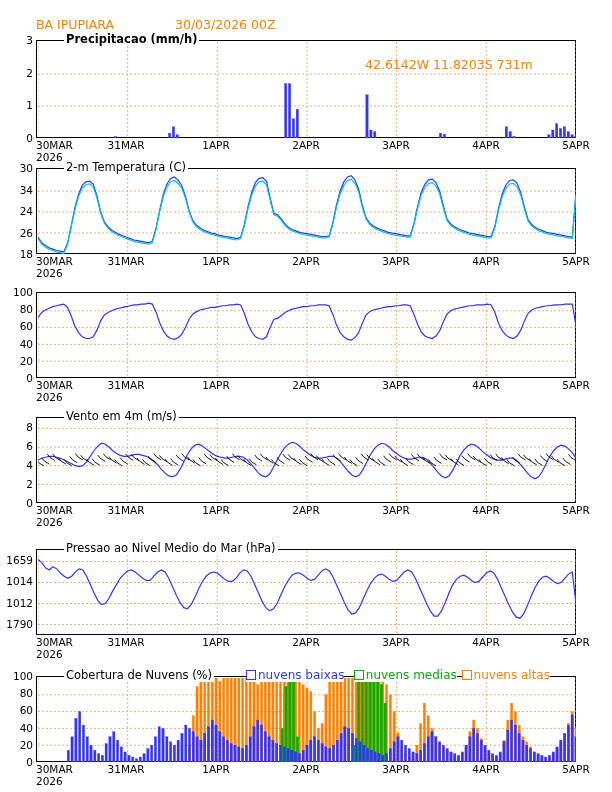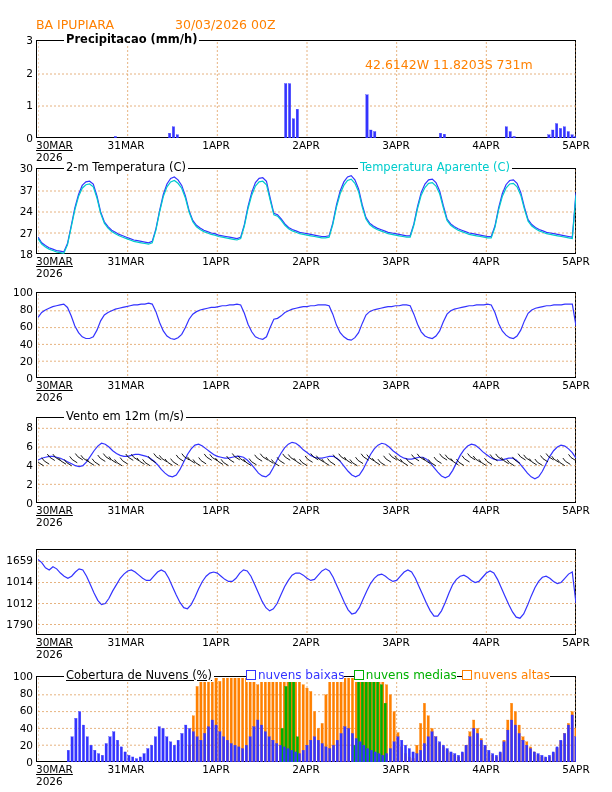--- a/index.html
+++ b/index.html
@@ -25,7 +25,7 @@
 
   .ylab{position:absolute;right:100%;margin-right:3px;font-size:10.5px;text-align:right;transform:translateY(-50%);white-space:nowrap;}
   .xlab{position:absolute;font-size:10.5px;transform:translateX(-50%);white-space:nowrap;}
-  .xlab.first{transform:none;text-decoration:underline;}
+  .xlab.first{transform:none;}
   .xsub{position:absolute;font-size:10.5px;white-space:nowrap;text-align:center;}
 
   svg{display:block;}

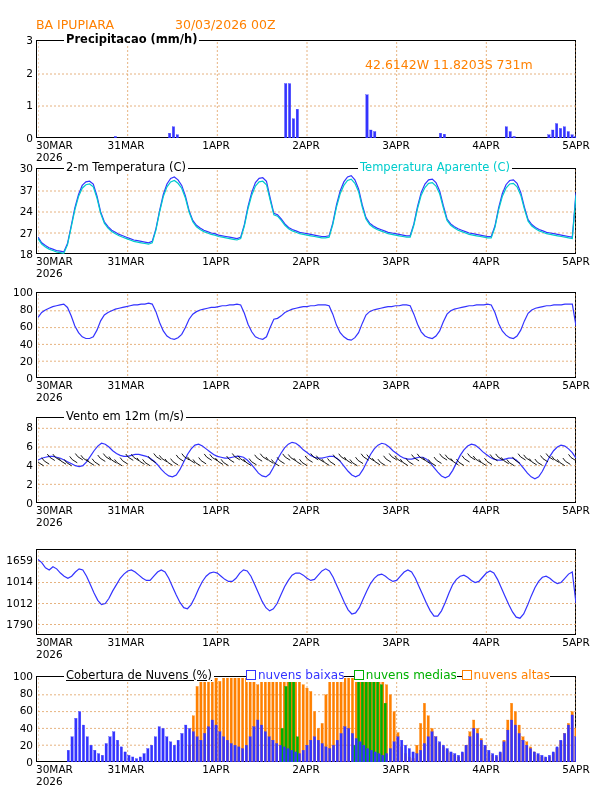--- a/index.html
+++ b/index.html
@@ -117,7 +117,6 @@
         <div class="ylab" style="top: 21.5px;">37</div>
         <div class="ylab" style="top: 0px;">30</div>
         <div class="ptitle" style="left: 28px; top: -8px;">2-m Temperatura (C)</div>
-        <div class="ptitle cyan" style="left: 322px; top: -8px;">Temperatura Aparente (C)</div>
         <div class="xlab first" style="left: 0px; top: 87px;">30MAR</div>
         <div class="xlab" style="left: 90px; top: 87px;">31MAR</div>
         <div class="xlab" style="left: 180px; top: 87px;">1APR</div>

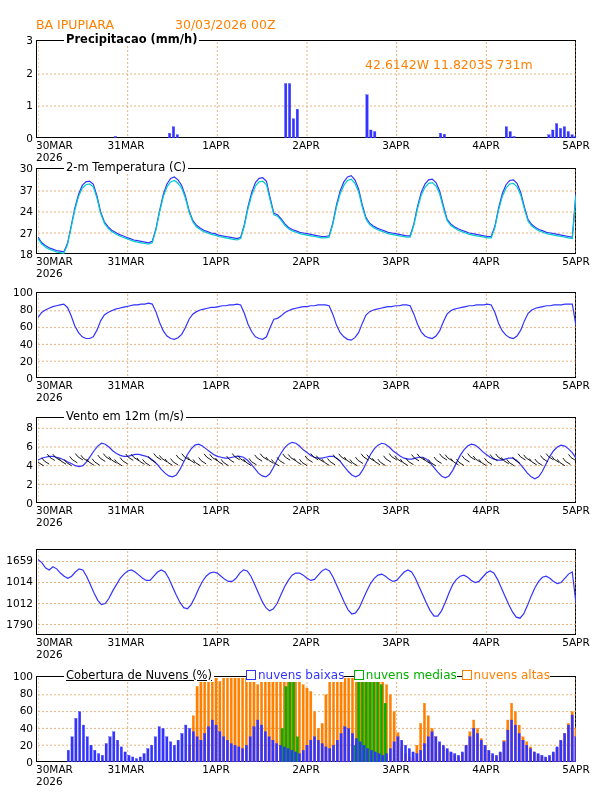--- a/index.html
+++ b/index.html
@@ -114,7 +114,7 @@
         <div class="ylab" style="top: 86px;">18</div>
         <div class="ylab" style="top: 64.5px;">27</div>
         <div class="ylab" style="top: 43px;">24</div>
-        <div class="ylab" style="top: 21.5px;">37</div>
+        <div class="ylab" style="top: 21.5px;">34</div>
         <div class="ylab" style="top: 0px;">30</div>
         <div class="ptitle" style="left: 28px; top: -8px;">2-m Temperatura (C)</div>
         <div class="xlab first" style="left: 0px; top: 87px;">30MAR</div>

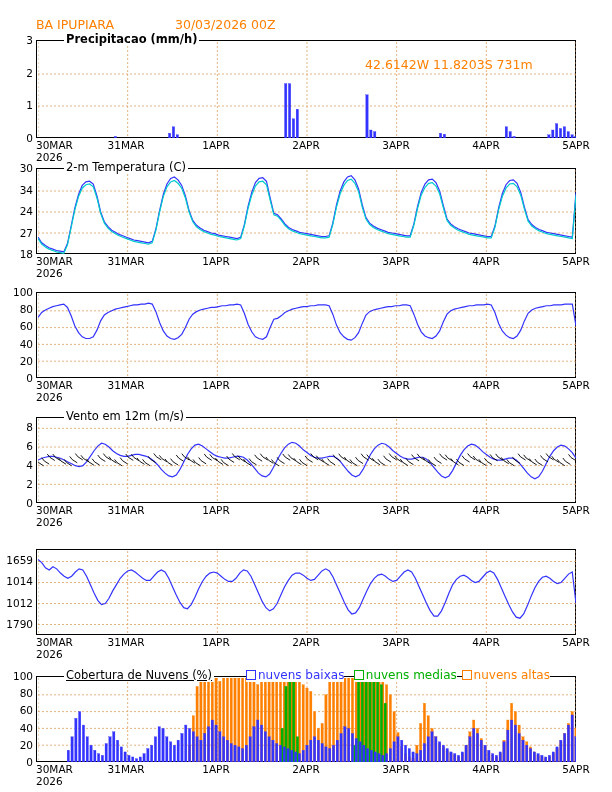--- a/index.html
+++ b/index.html
@@ -112,7 +112,7 @@
           </svg>
         </div>
         <div class="ylab" style="top: 86px;">18</div>
-        <div class="ylab" style="top: 64.5px;">27</div>
+        <div class="ylab" style="top: 64.5px;">26</div>
         <div class="ylab" style="top: 43px;">24</div>
         <div class="ylab" style="top: 21.5px;">34</div>
         <div class="ylab" style="top: 0px;">30</div>

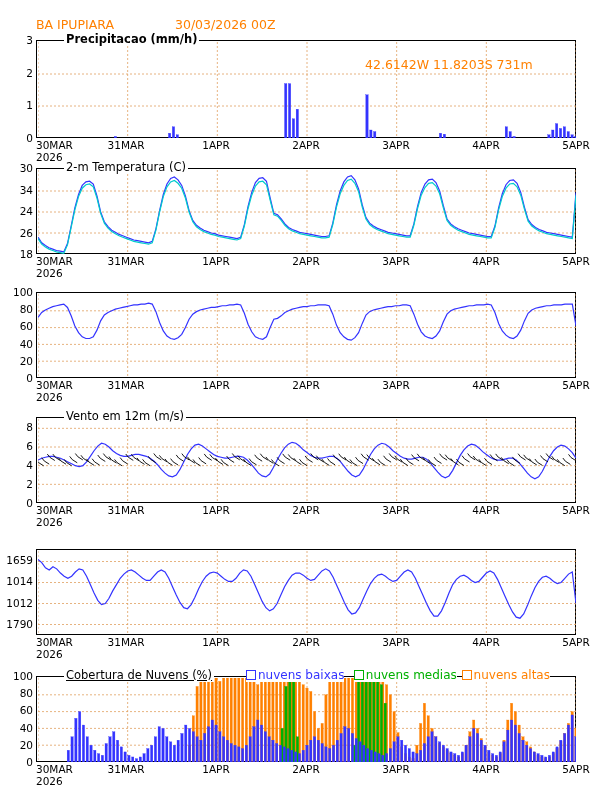--- a/index.html
+++ b/index.html
@@ -568,7 +568,7 @@
         <div class="ylab" style="top: 47.7778px;">4</div>
         <div class="ylab" style="top: 28.6667px;">6</div>
         <div class="ylab" style="top: 9.55556px;">8</div>
-        <div class="ptitle" style="left: 28px; top: -8px;">Vento em 12m (m/s)</div>
+        <div class="ptitle" style="left: 28px; top: -8px;">Vento em 4m (m/s)</div>
         <div class="xlab first" style="left: 0px; top: 87px;">30MAR</div>
         <div class="xlab" style="left: 90px; top: 87px;">31MAR</div>
         <div class="xlab" style="left: 180px; top: 87px;">1APR</div>

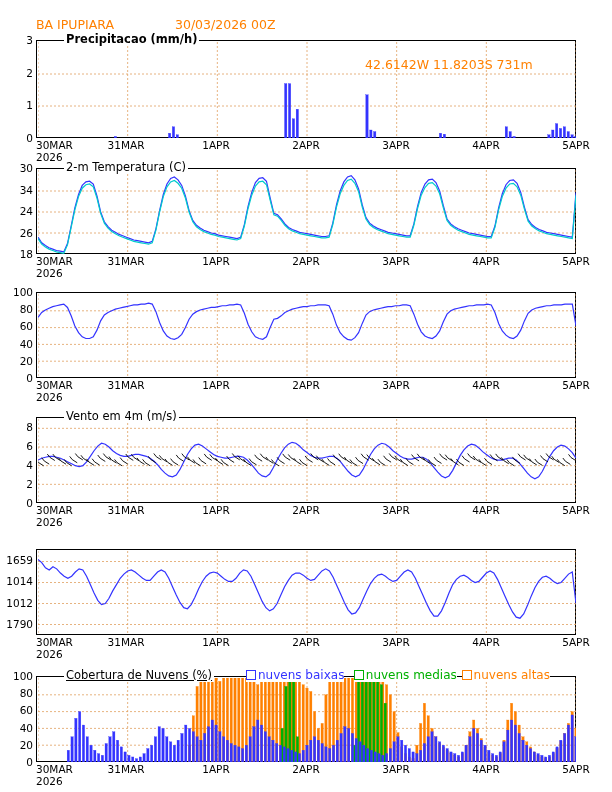--- a/index.html
+++ b/index.html
@@ -599,6 +599,7 @@
         <div class="ylab" style="top: 53.75px;">1012</div>
         <div class="ylab" style="top: 32.25px;">1014</div>
         <div class="ylab" style="top: 10.75px;">1659</div>
+        <div class="ptitle" style="left: 28px; top: -8px;">Pressao ao Nivel Medio do Mar (hPa)</div>
         <div class="xlab first" style="left: 0px; top: 87px;">30MAR</div>
         <div class="xlab" style="left: 90px; top: 87px;">31MAR</div>
         <div class="xlab" style="left: 180px; top: 87px;">1APR</div>

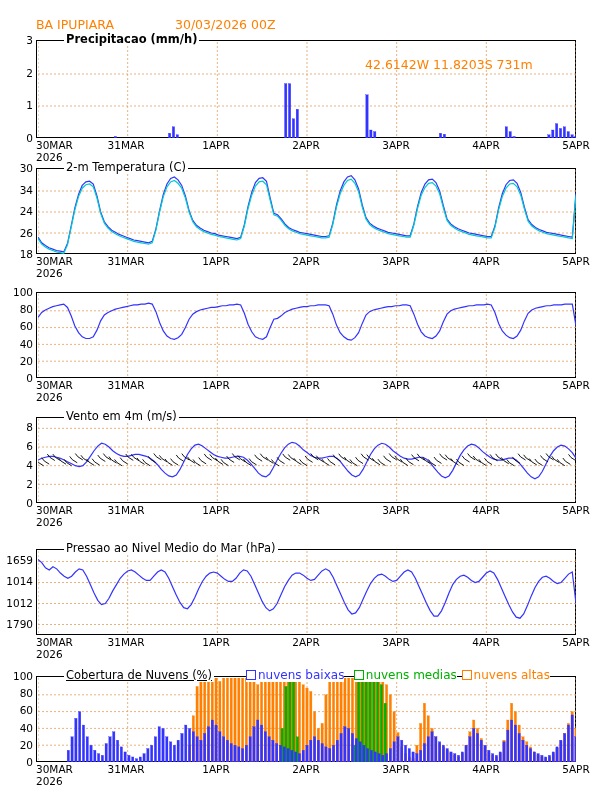--- a/index.html
+++ b/index.html
@@ -883,7 +883,7 @@
         <div class="ylab" style="top: 34.4px;">60</div>
         <div class="ylab" style="top: 17.2px;">80</div>
         <div class="ylab" style="top: 0px;">100</div>
-        <div class="ptitle" style="left: 28px; top: -8px; text-decoration: underline;">Cobertura de Nuvens (%)</div>
+        <div class="ptitle" style="left: 28px; top: -8px;">Cobertura de Nuvens (%)</div>
         <div class="legend-item" style="left: 210px; top: -8px; color: rgb(51, 51, 255); background: rgb(255, 255, 255);"><span class="lgbox" style="background: rgb(255, 255, 255); border-color: rgb(51, 51, 255);"></span><span>nuvens baixas</span></div>
         <div class="legend-item" style="left: 317.8px; top: -8px; color: rgb(0, 176, 0); background: rgb(255, 255, 255);"><span class="lgbox" style="background: rgb(255, 255, 255); border-color: rgb(0, 176, 0);"></span><span>nuvens medias</span></div>
         <div class="legend-item" style="left: 425.6px; top: -8px; color: rgb(255, 128, 0); background: rgb(255, 255, 255);"><span class="lgbox" style="background: rgb(255, 255, 255); border-color: rgb(255, 128, 0);"></span><span>nuvens altas</span></div>

